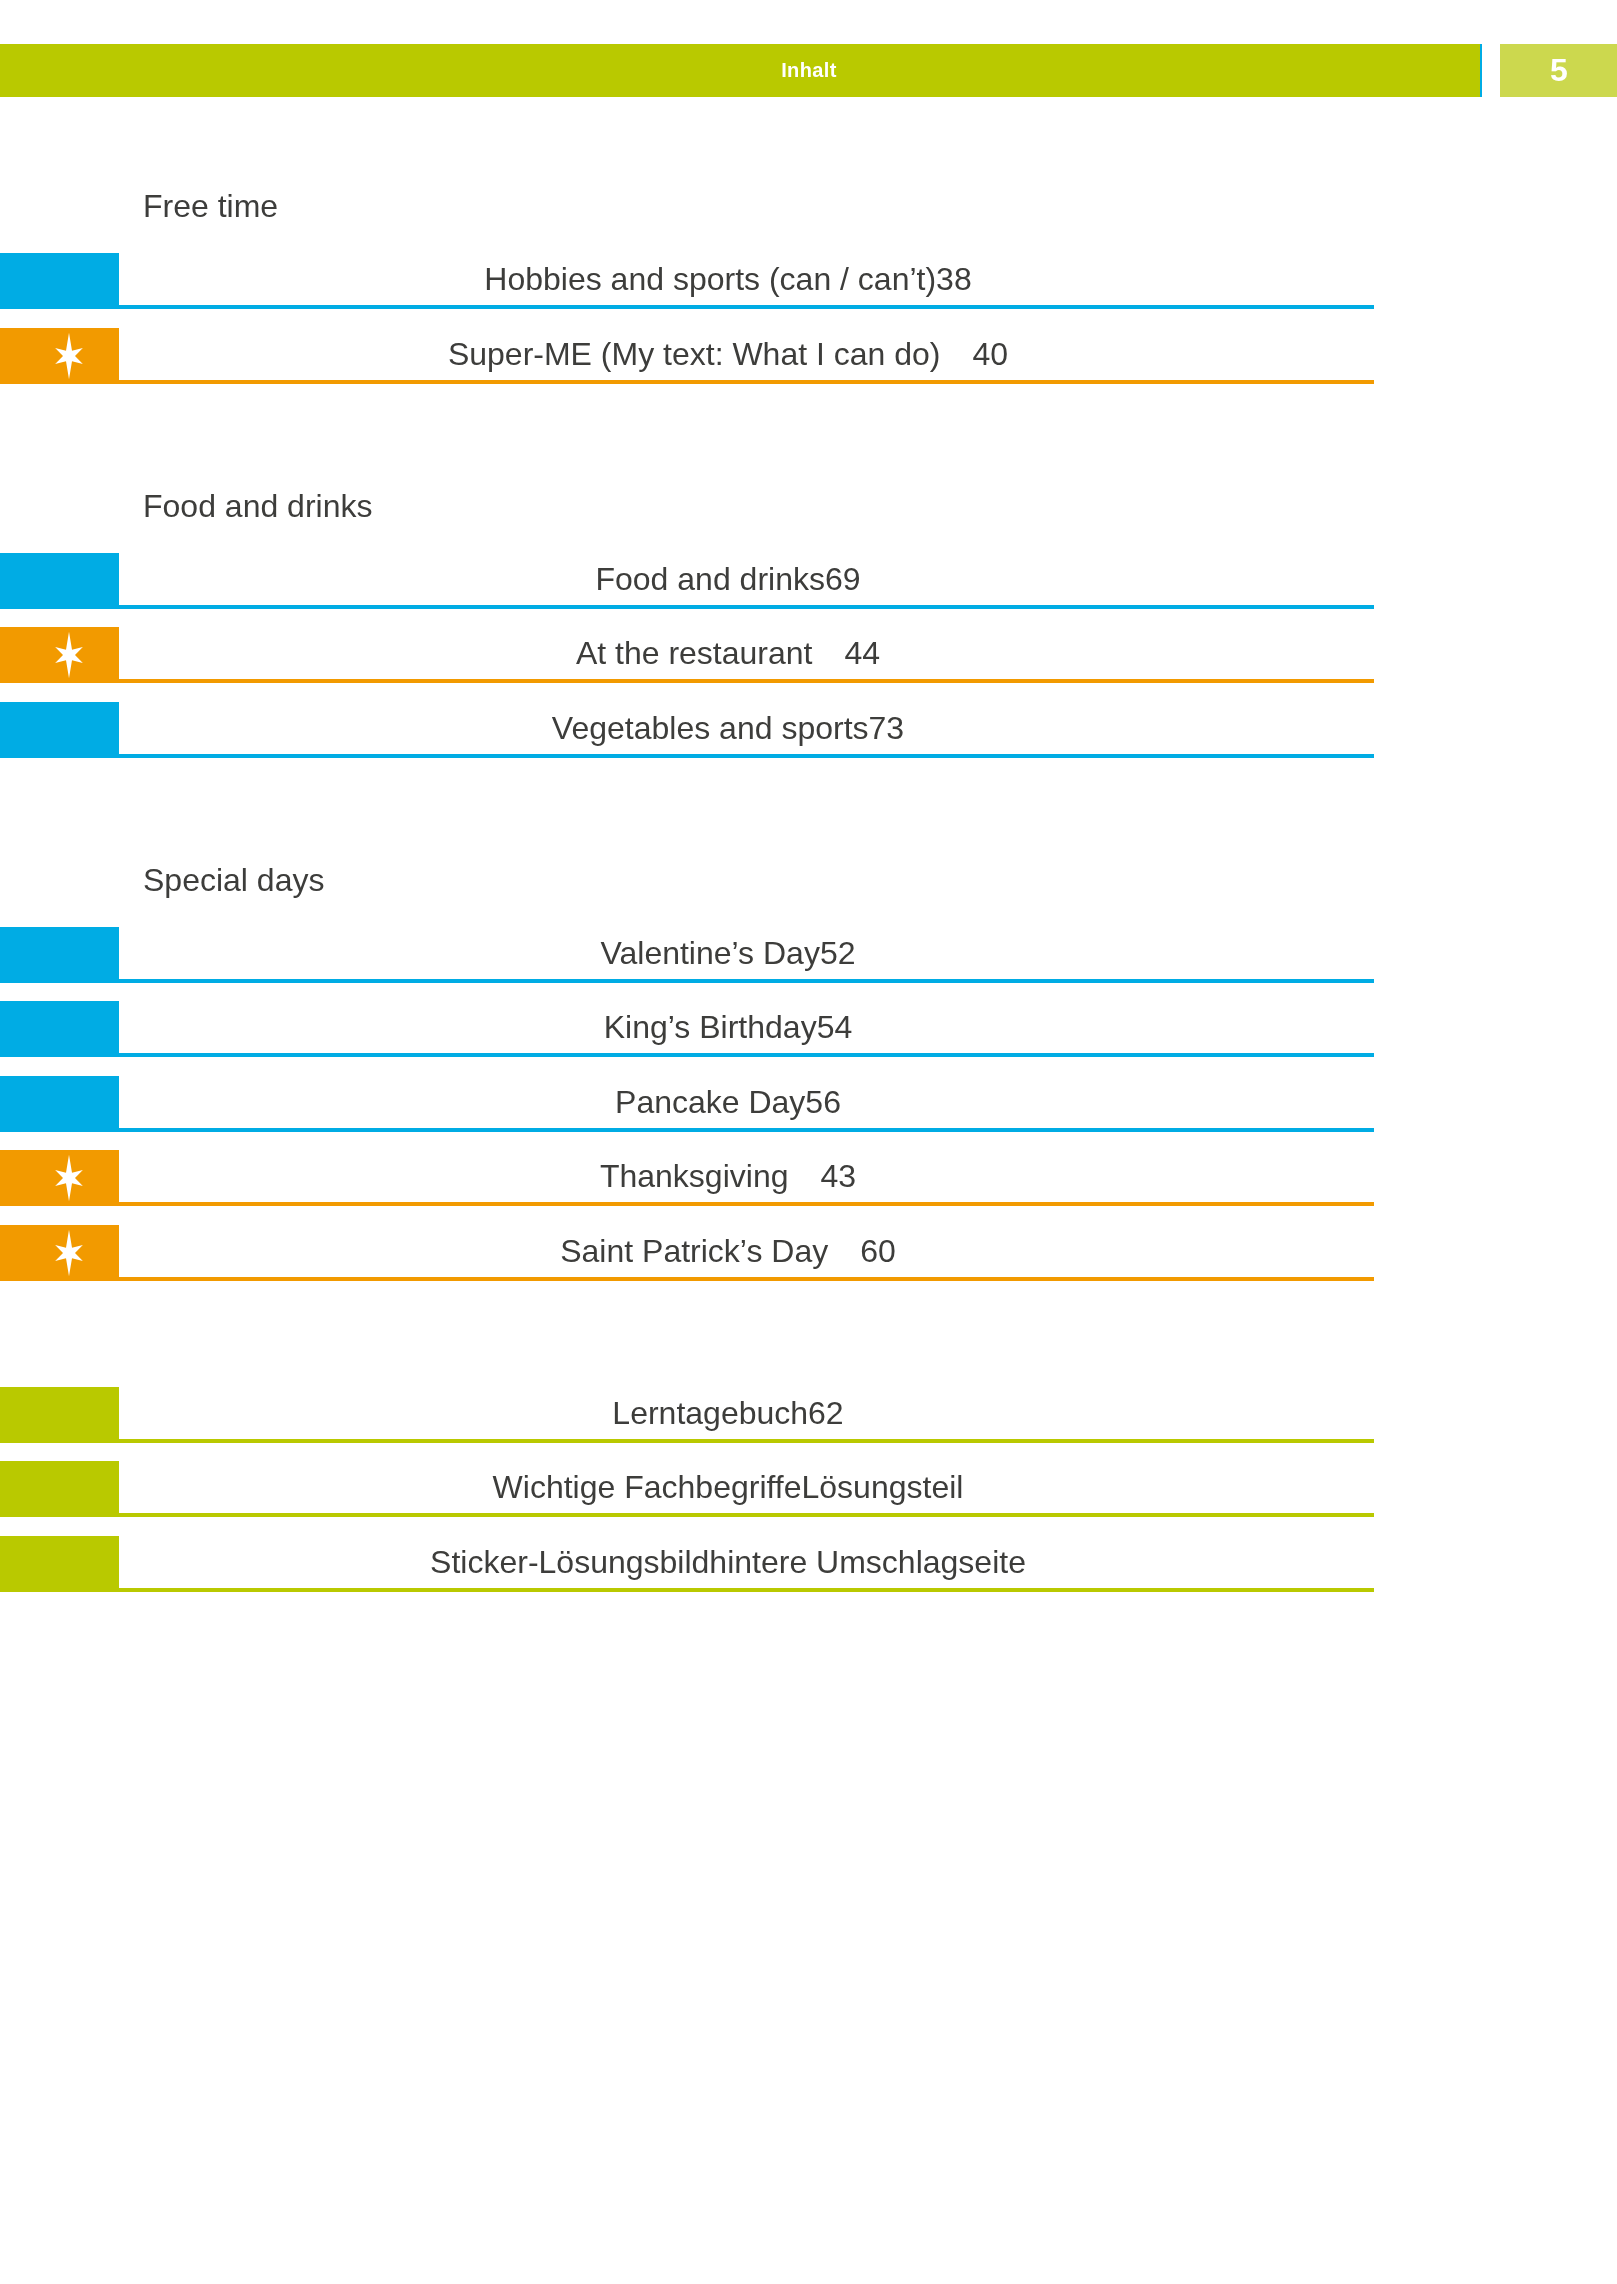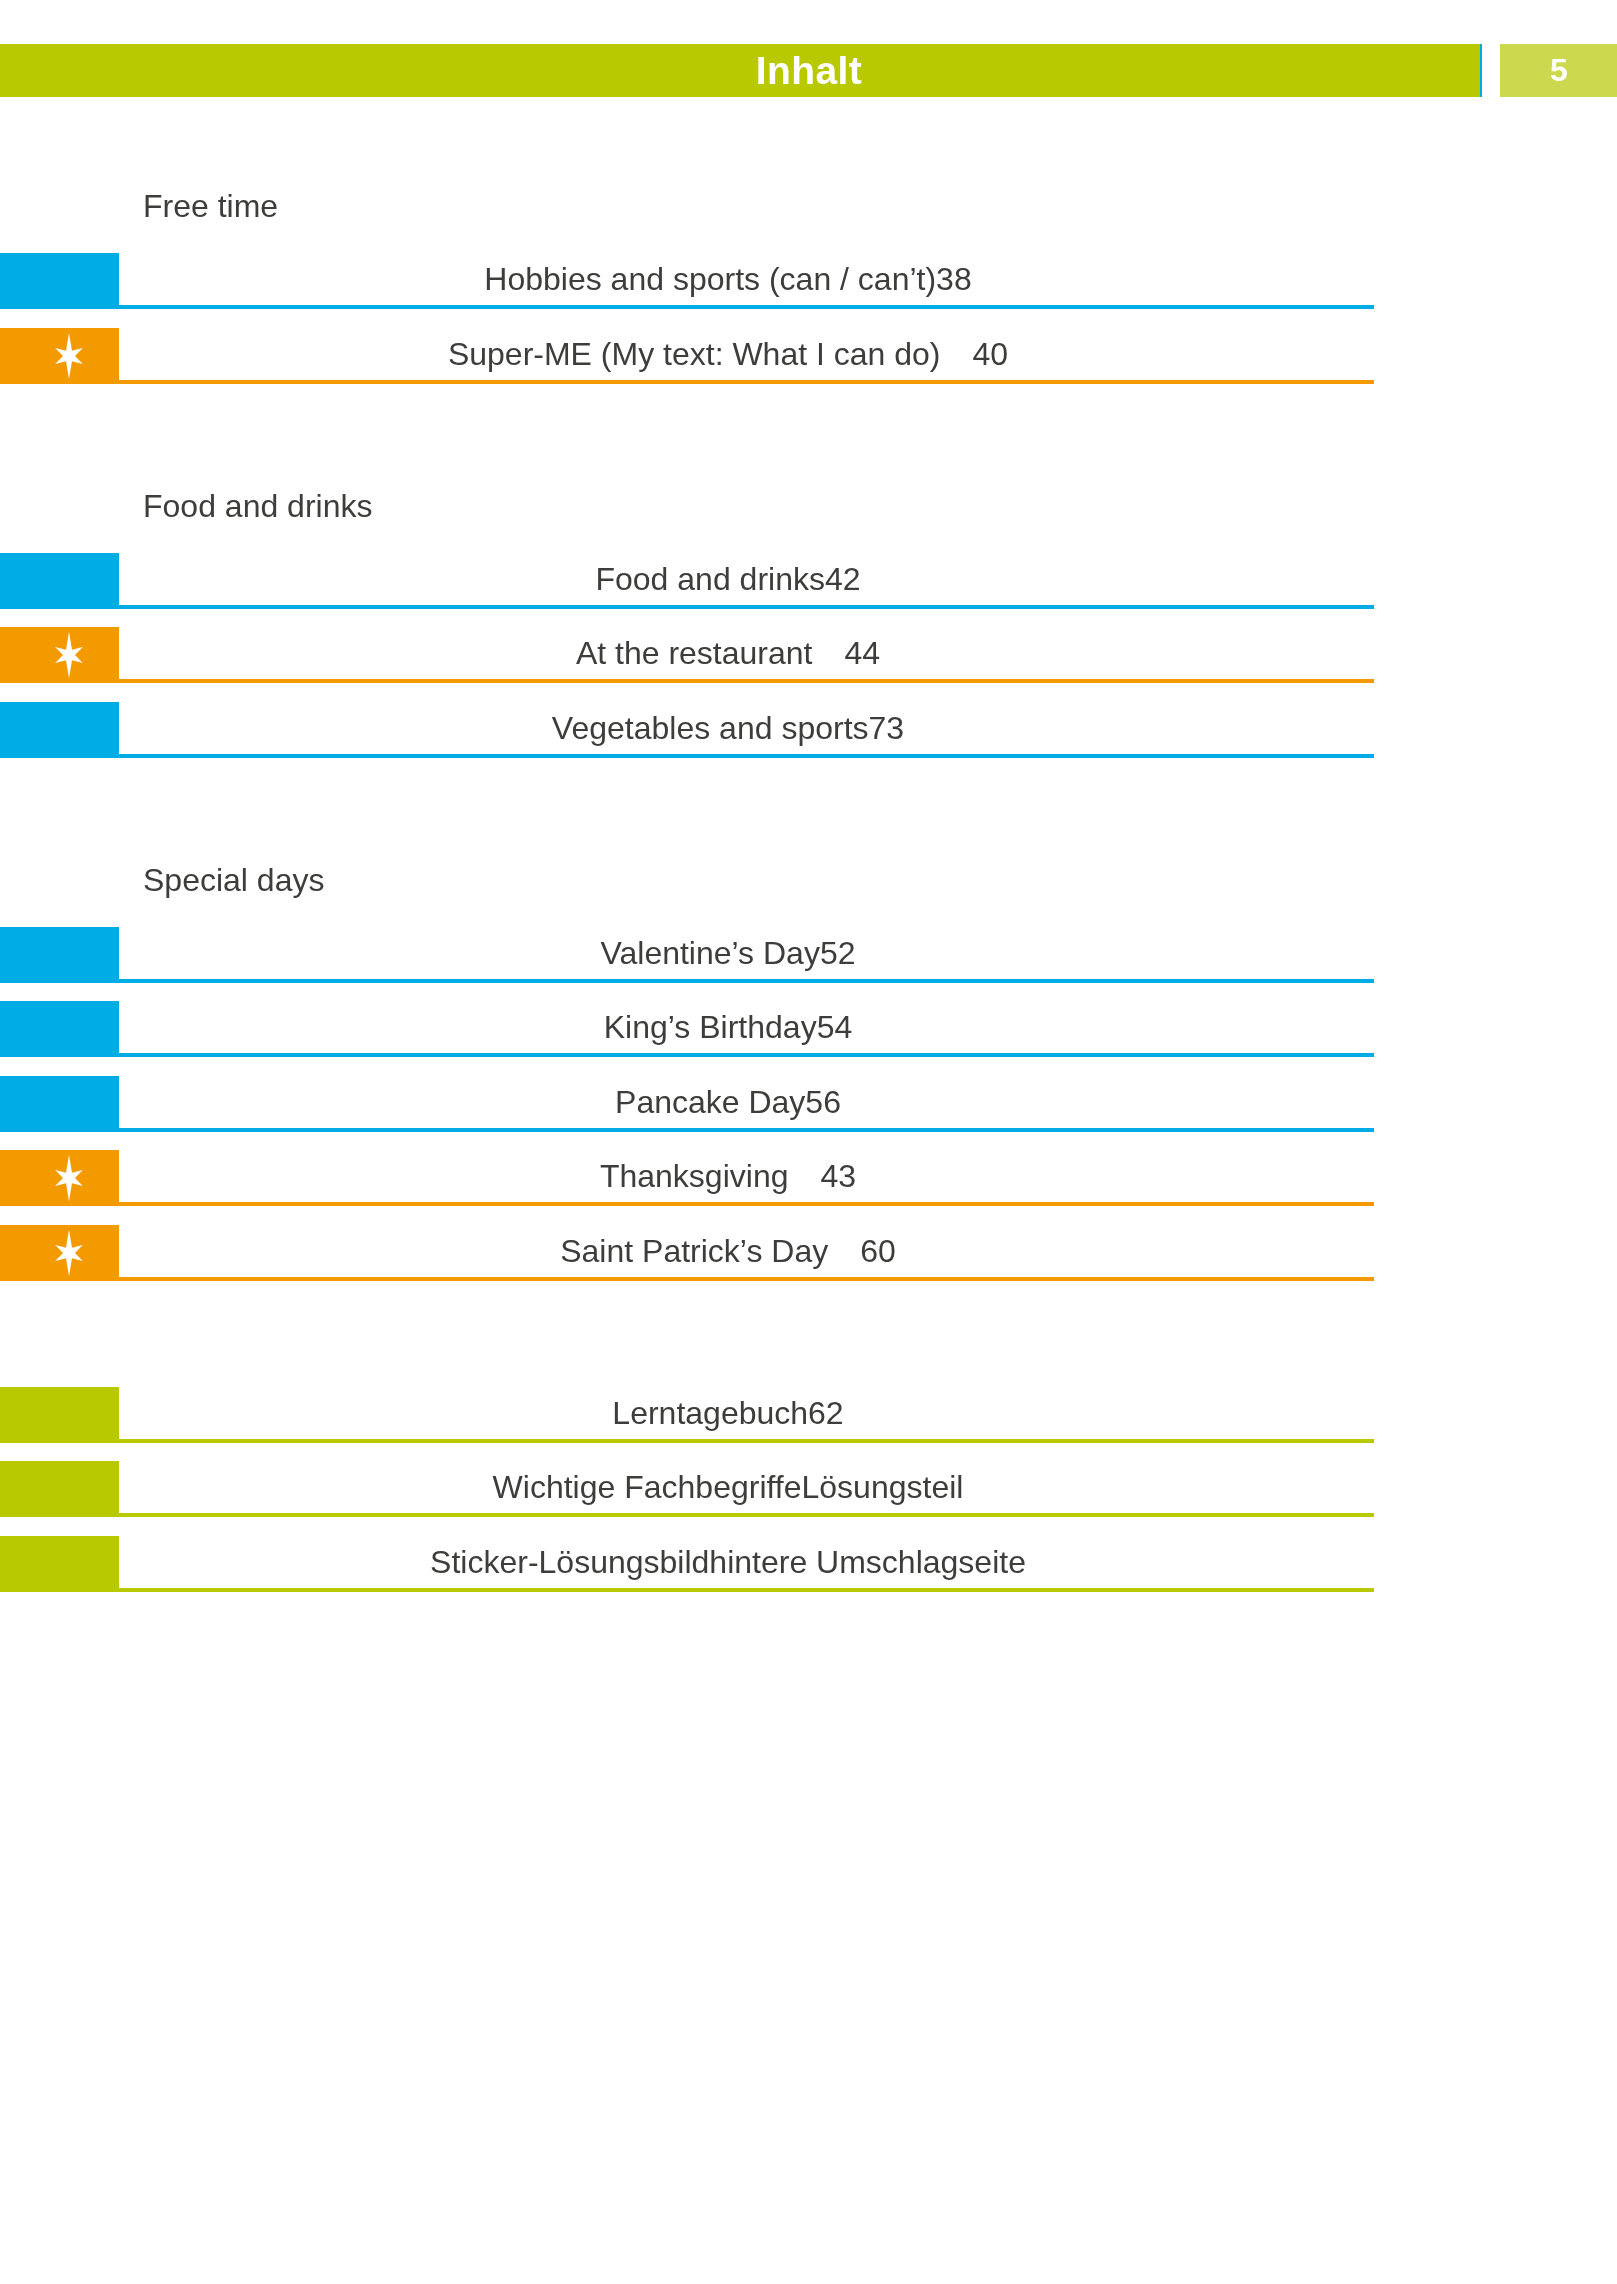--- a/index.html
+++ b/index.html
@@ -25,7 +25,7 @@
     position:absolute;left:0;top:0;
     width:1618px;height:53px;line-height:53px;
     text-align:center;color:#ffffff;
-    font-size:39px;font-weight:bold;letter-spacing:0.4px;
+    font-size:20px;font-weight:bold;letter-spacing:0.4px;
   }
   .header-pagenum{
     position:absolute;right:0;top:0;

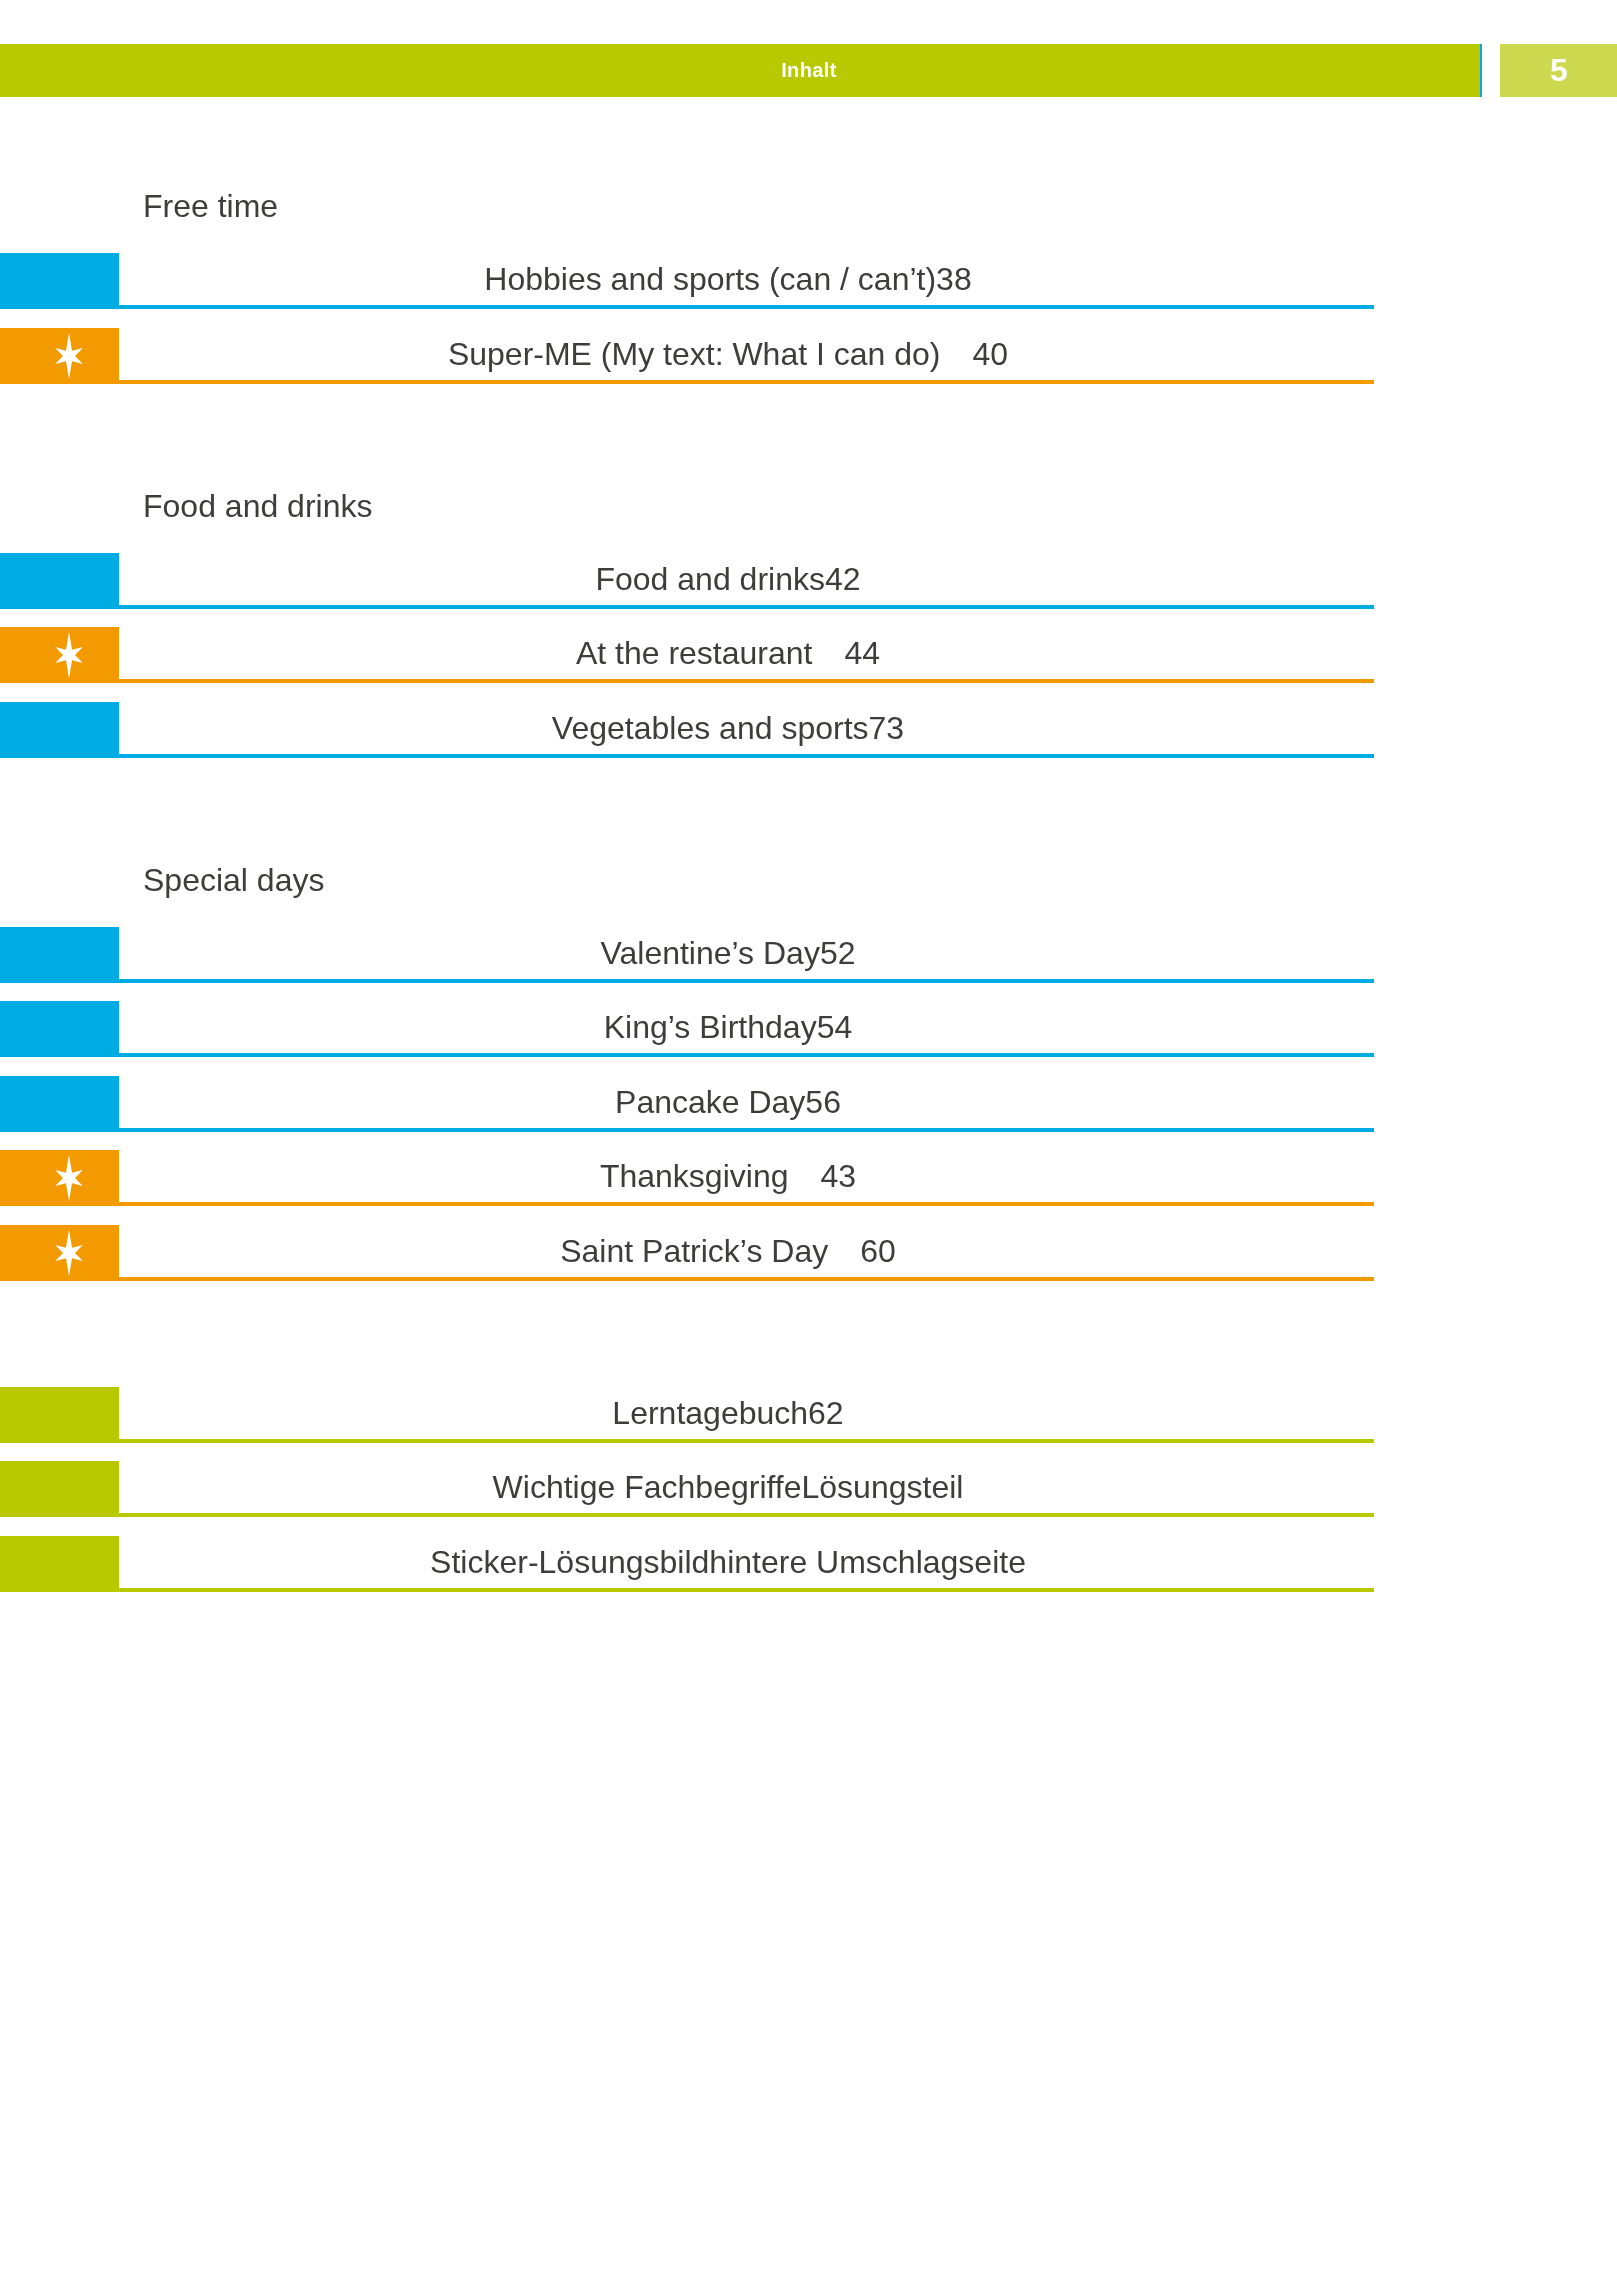--- a/index.html
+++ b/index.html
@@ -117,7 +117,7 @@
       <div class="block"></div>
       <div class="content">
         <span class="title">Food and drinks</span>
-        <span class="pageref">42</span>
+        <span class="pageref">69</span>
       </div>
     </div>
 

